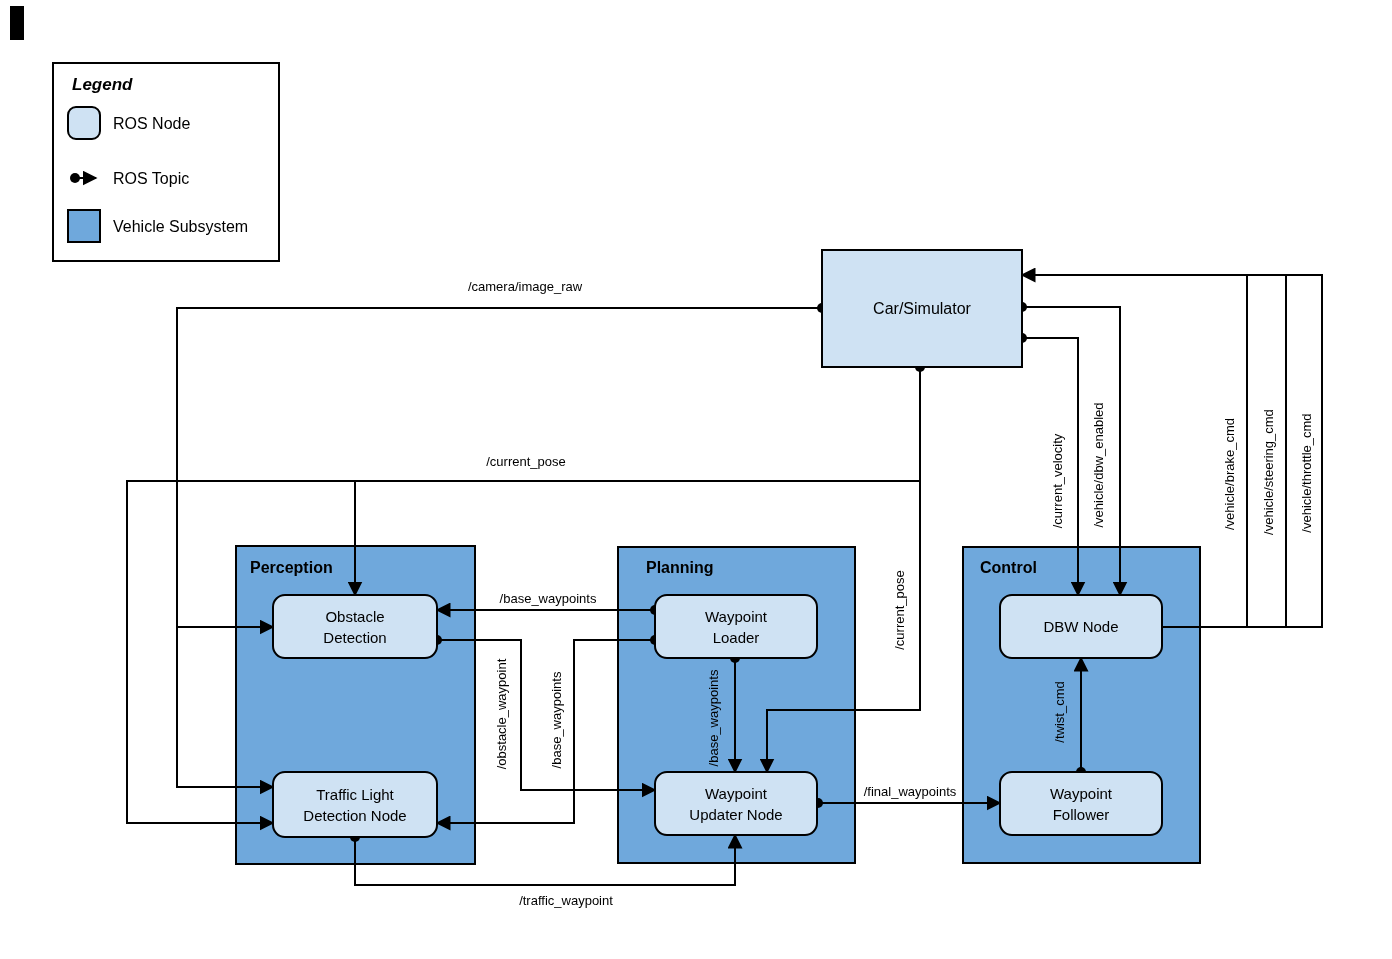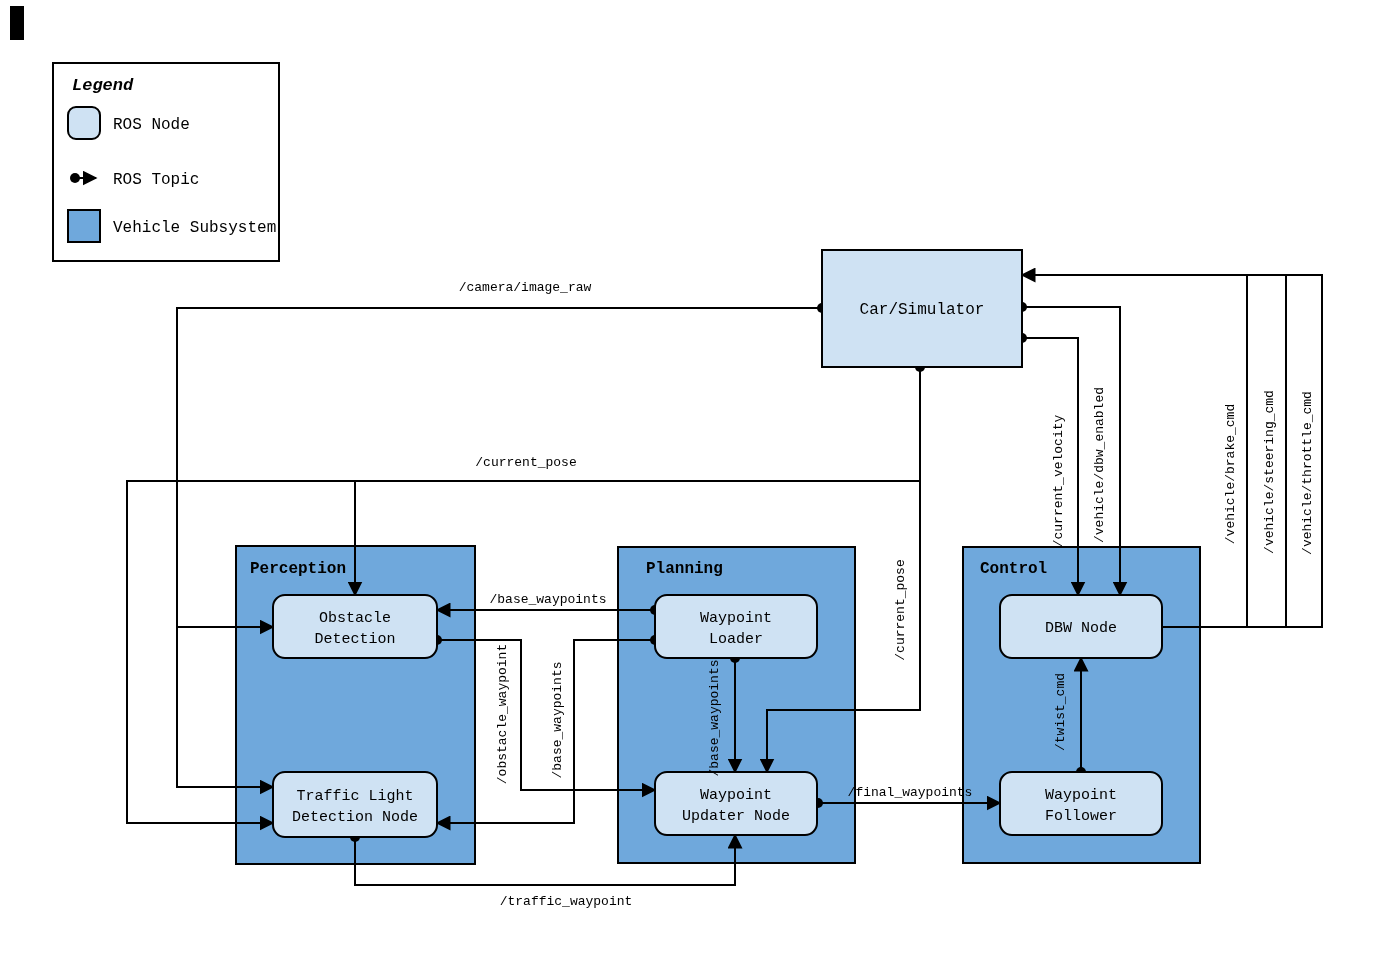--- a/index.html
+++ b/index.html
@@ -4,7 +4,7 @@
 <style>
   html,body{margin:0;padding:0;background:#ffffff;}
   .canvas{position:relative;width:1392px;height:959px;background:#ffffff;overflow:hidden;
-          font-family:Liberation Mono, monospace;}
+          font-family:Liberation Sans, sans-serif;}
   svg{display:block;}
   .box-subsystem{fill:#6fa8dc;stroke:#000000;stroke-width:2;}
   .box-node{fill:#cfe2f3;stroke:#000000;stroke-width:2;}

